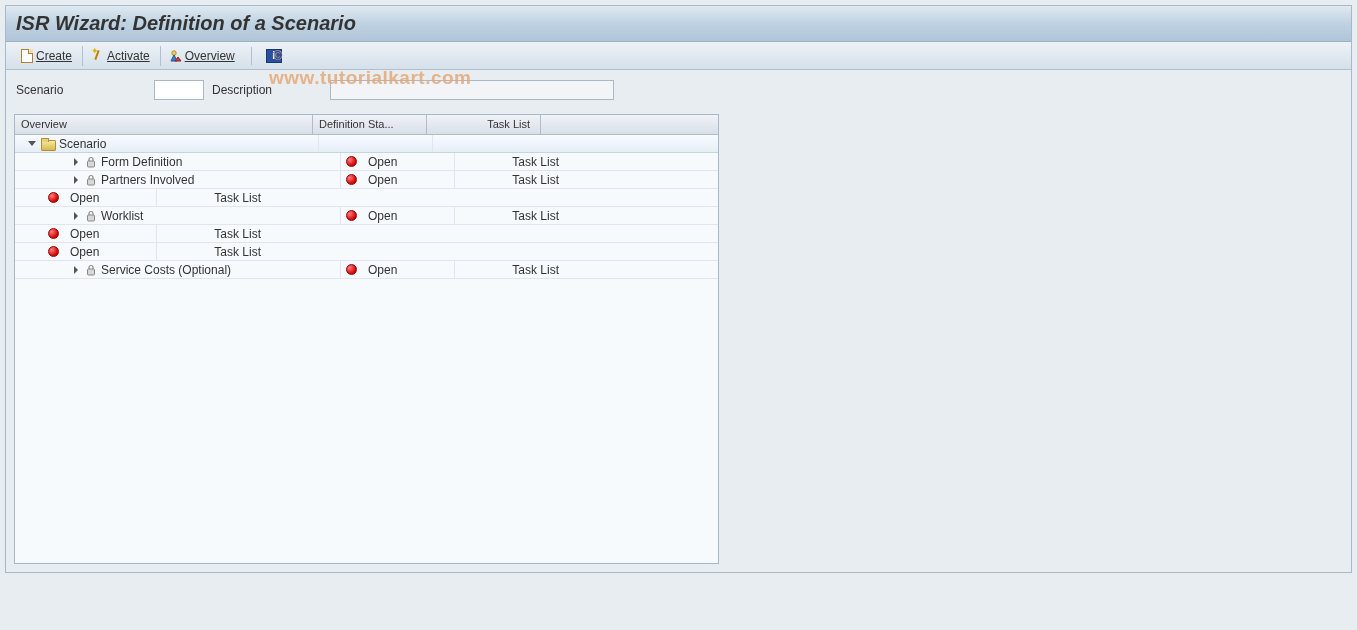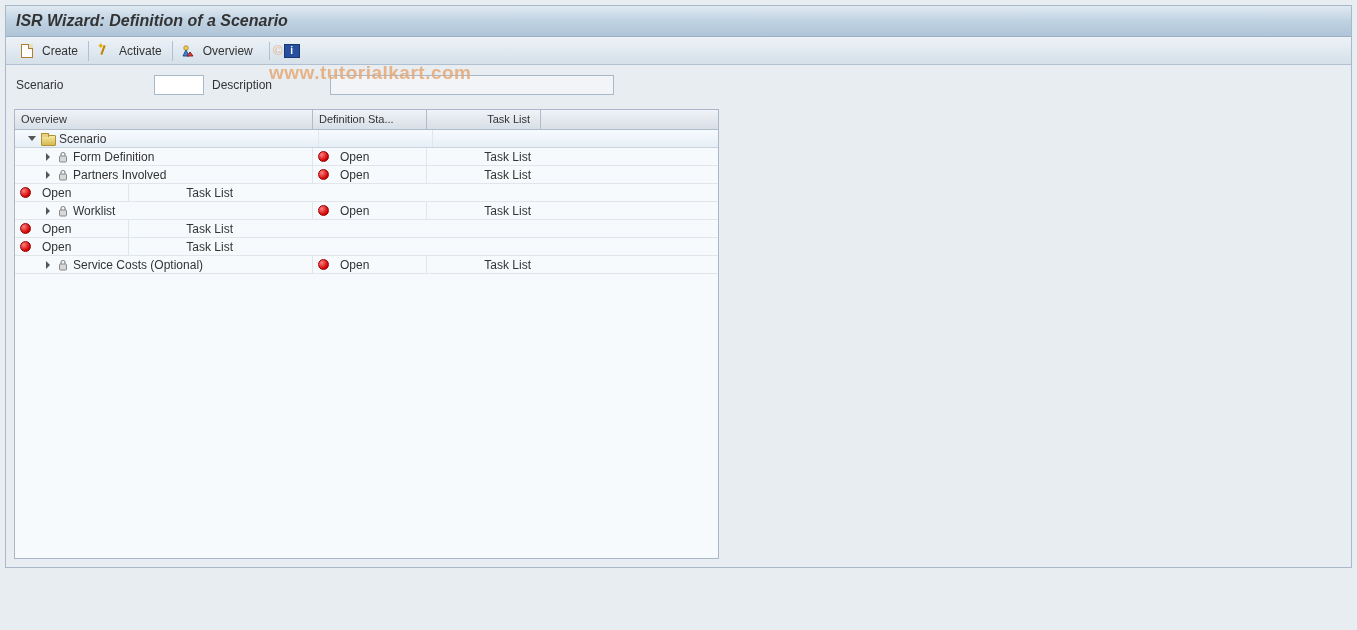--- a/index.html
+++ b/index.html
@@ -24,7 +24,7 @@
     padding: 6px 10px;
     font-style: italic;
     font-weight: bold;
-    font-size: 16px;
+    font-size: 20px;
     color: #333;
   }
   

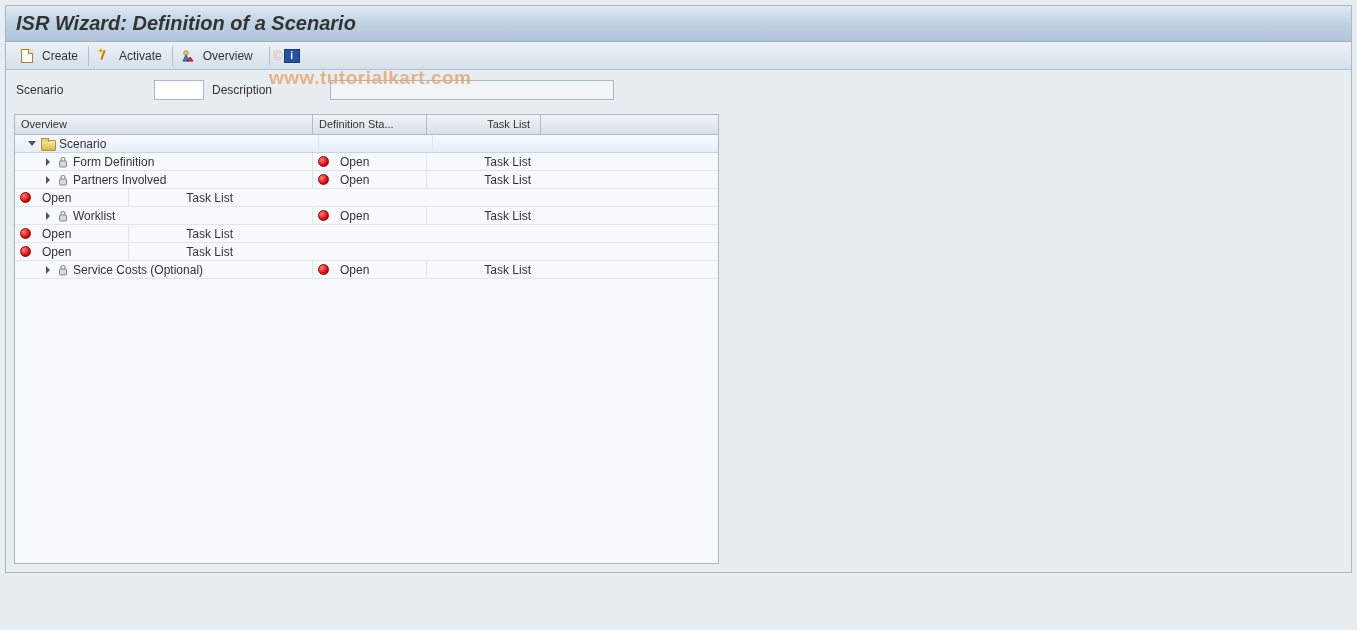--- a/index.html
+++ b/index.html
@@ -41,11 +41,12 @@
   .tb-btn {
     display: inline-flex;
     align-items: center;
-    gap: 8px;
+    gap: 2px;
     padding: 2px 10px 2px 4px;
     cursor: pointer;
     border-right: 1px solid #b0c0d0;
     height: 20px;
+    text-decoration: underline;
   }
   .tb-btn:last-of-type { border-right: none; }
   .tb-icon {

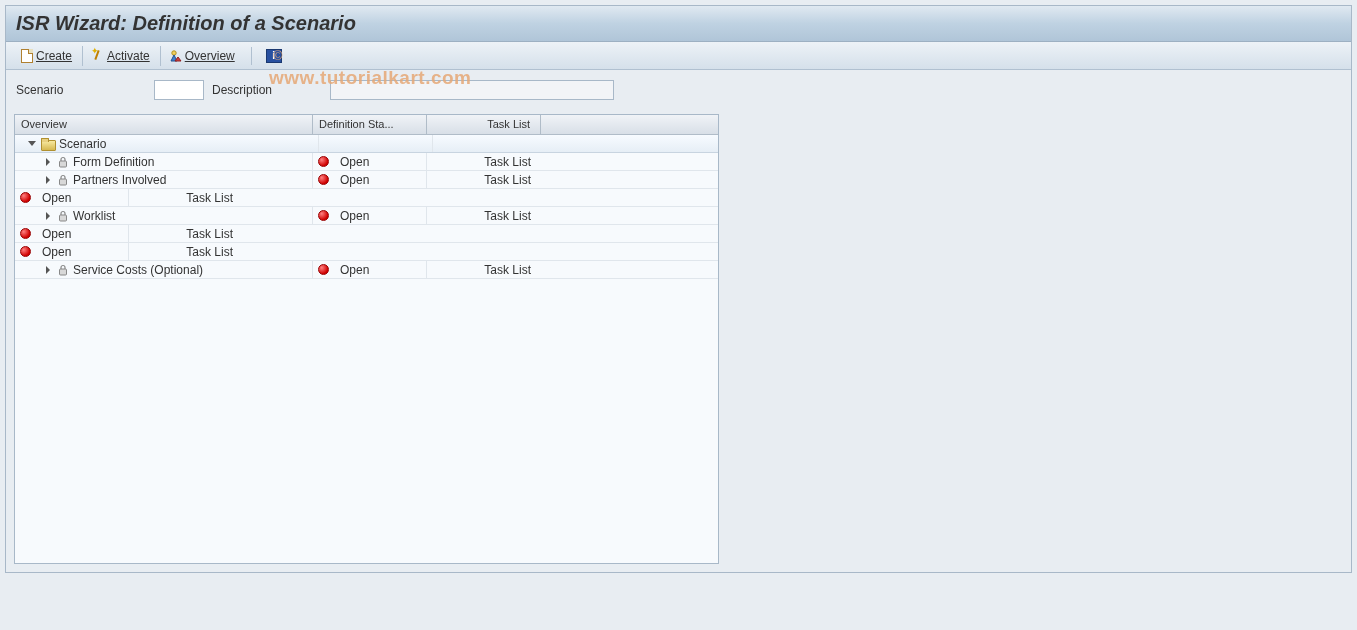--- a/index.html
+++ b/index.html
@@ -138,6 +138,7 @@
     align-items: center;
     height: 18px;
     border-bottom: 1px solid #e0e6ec;
+    padding-left: 28px;
   }
   .tree-row.root {
     background: linear-gradient(to bottom, #f7fbff 0%, #e6eef6 100%);

